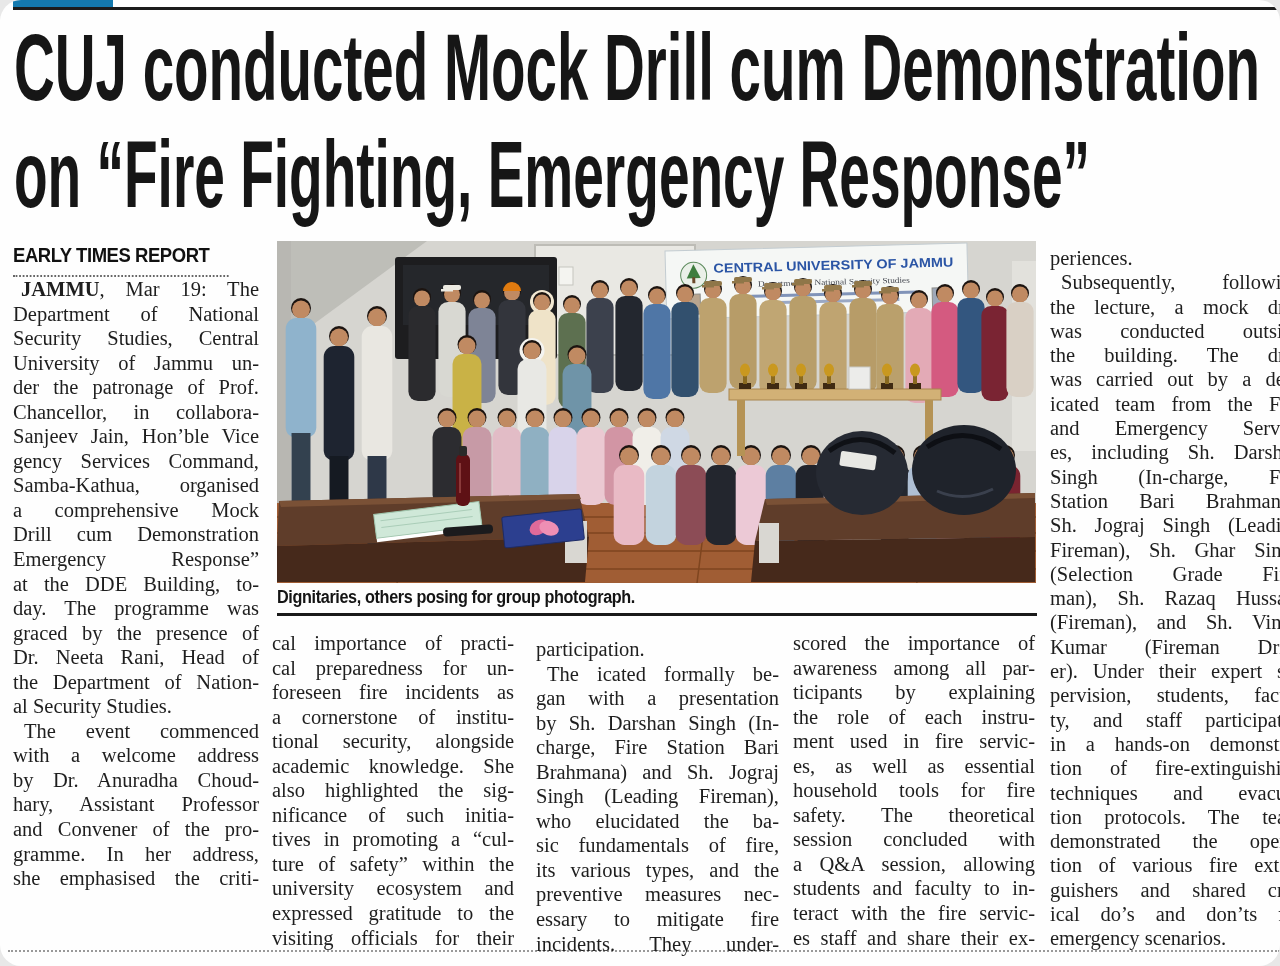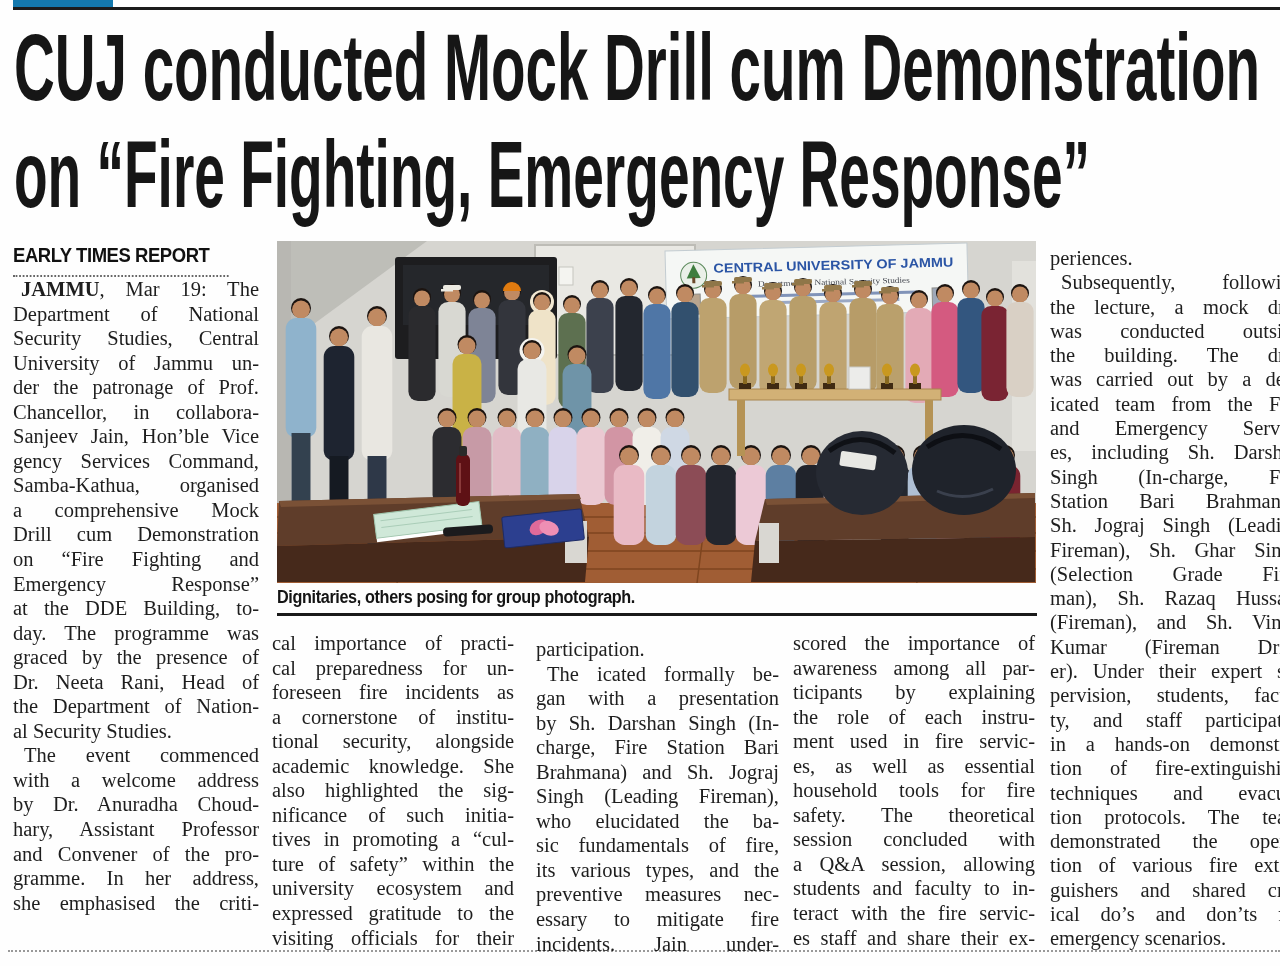--- a/index.html
+++ b/index.html
@@ -4,7 +4,7 @@
 <style>
   html,body{margin:0;padding:0;background:#e8e8e8;}
   .page{position:relative;width:1280px;height:966px;background:#fefefe;overflow:hidden;
-        font-family:"Liberation Serif",serif;color:#1d1d1d;}
+        font-family:"Liberation Serif",serif;color:#1d1d1d;border-radius:21px;}
   .accent-bar{position:absolute;left:13px;top:0;width:100px;height:8px;background:#1479ae;}
   .top-rule{position:absolute;left:13px;top:7px;width:1267px;height:3px;background:#1c1c1c;}
   .headline-svg{position:absolute;left:0;top:0;}

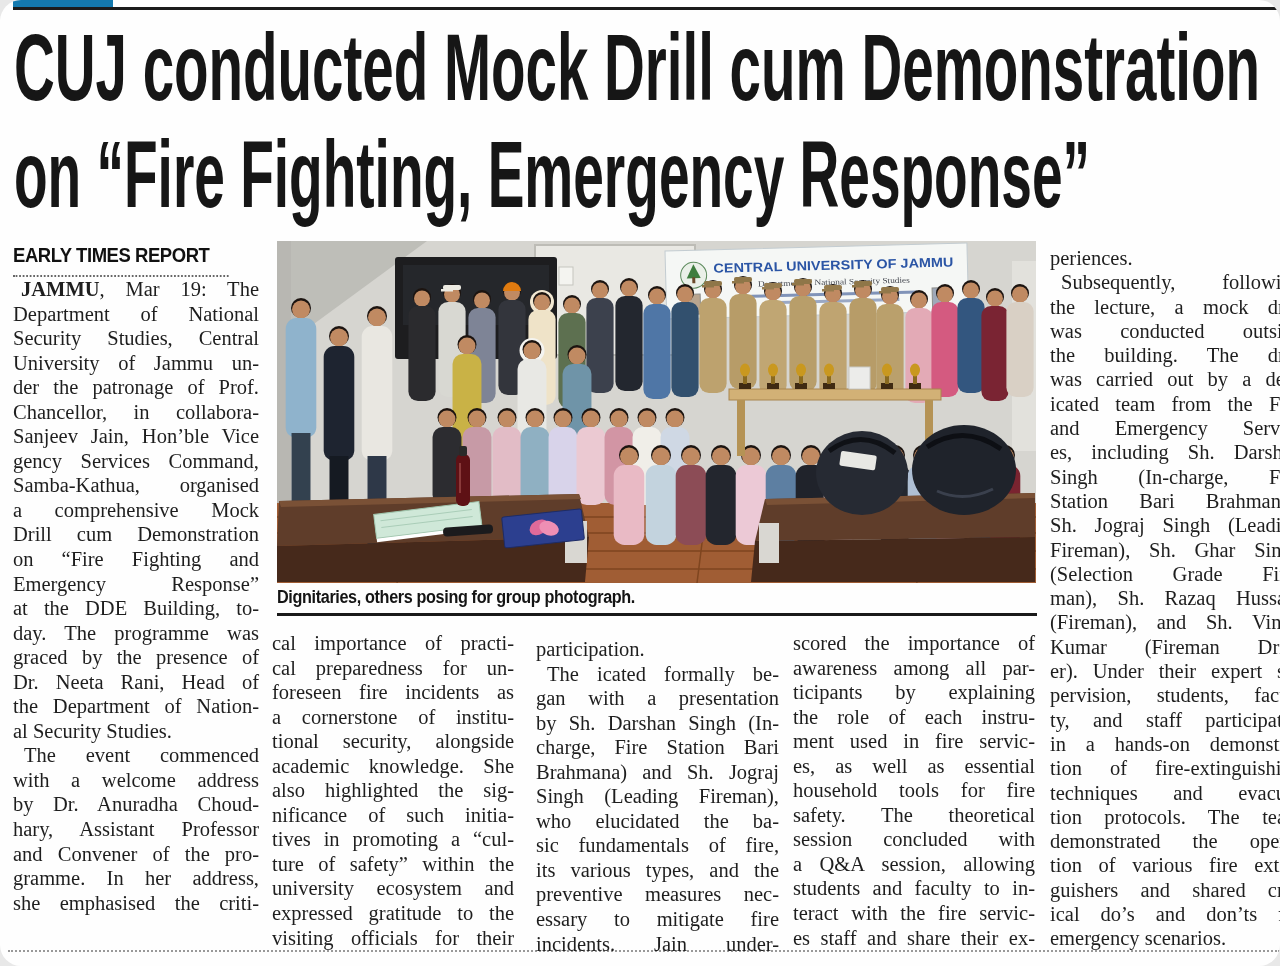--- a/index.html
+++ b/index.html
@@ -469,7 +469,6 @@
       <div class="line">Samba-Kathua, organised</div>
       <div class="line">a comprehensive Mock</div>
       <div class="line">Drill cum Demonstration</div>
-      <div class="line">on “Fire Fighting and</div>
       <div class="line">Emergency Response”</div>
       <div class="line">at the DDE Building, to-</div>
       <div class="line">day. The programme was</div>

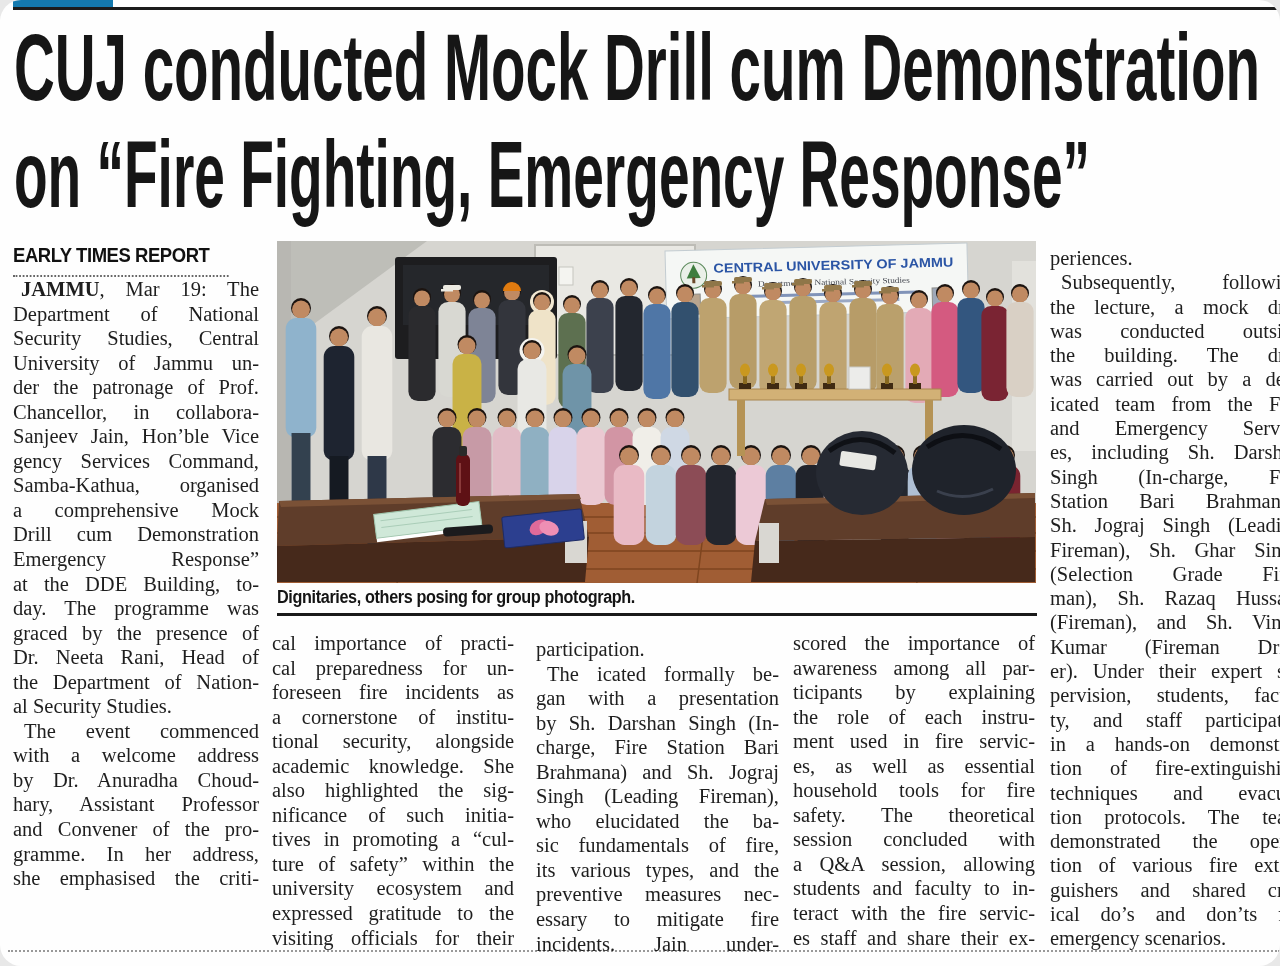--- a/index.html
+++ b/index.html
@@ -512,7 +512,7 @@
       <div class="line">its various types, and the</div>
       <div class="line">preventive measures nec-</div>
       <div class="line">essary to mitigate fire</div>
-      <div class="line">incidents. Jain under-</div>
+      <div class="line">incidents. They under-</div>
     </div>
   <div class="col col4">
       <div class="line">scored the importance of</div>

